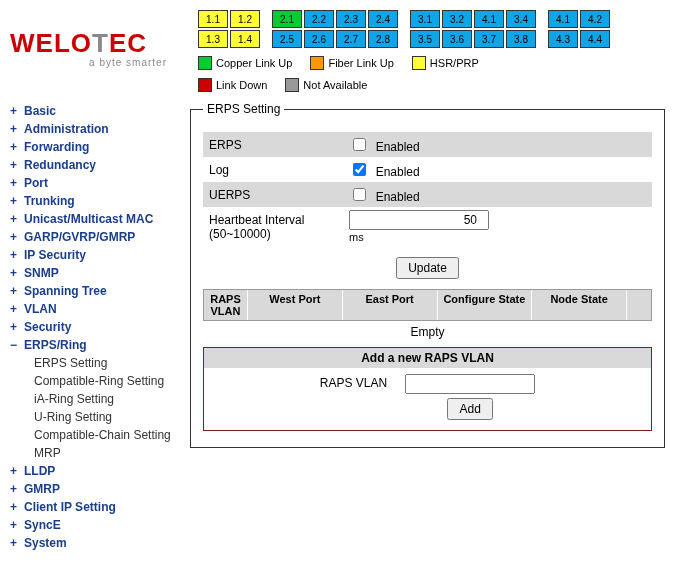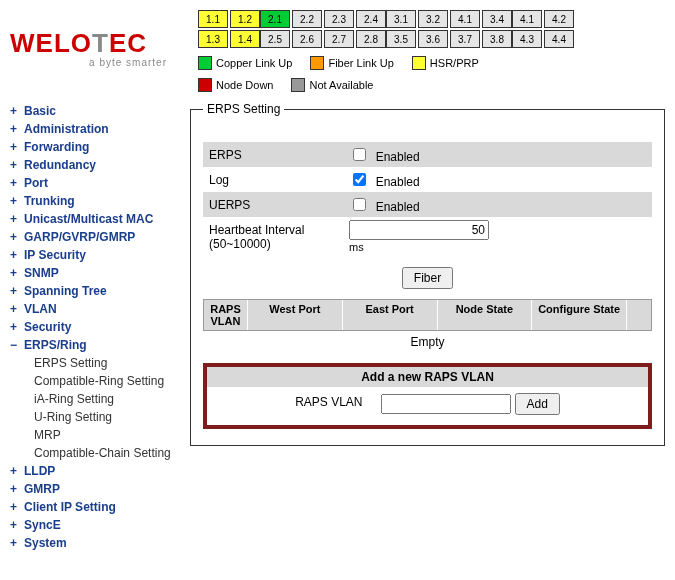--- a/index.html
+++ b/index.html
@@ -32,7 +32,7 @@
     margin-top: -2px;
     letter-spacing: 1px;
   }
-  .port-groups { display: flex; }
+  .port-groups { display: flex; gap: 12px; }
   .port-group { display: flex; flex-direction: column; gap: 2px; }
   .port-row { display: flex; gap: 2px; }
   .port-cell {

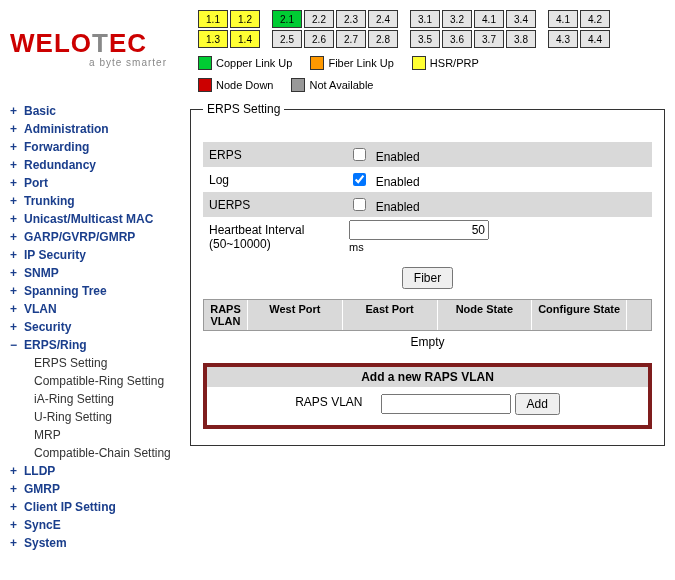--- a/index.html
+++ b/index.html
@@ -43,7 +43,7 @@
   }
   .p-yellow { background: #ffff33; color:#000; }
   .p-green { background: #00cc33; color:#000; }
-  .p-red { background: #e5e5e5; color:#000; }
+  .p-red { background: #0ea5e9; color:#000; }
   .legend { display:flex; gap:4px 18px; flex-wrap:wrap; margin-top:8px; margin-left:0; }
   .legend-item { display:flex; align-items:center; gap:4px; font-size:11px; }
   .legend-swatch { width:14px; height:14px; border:1px solid #333; }

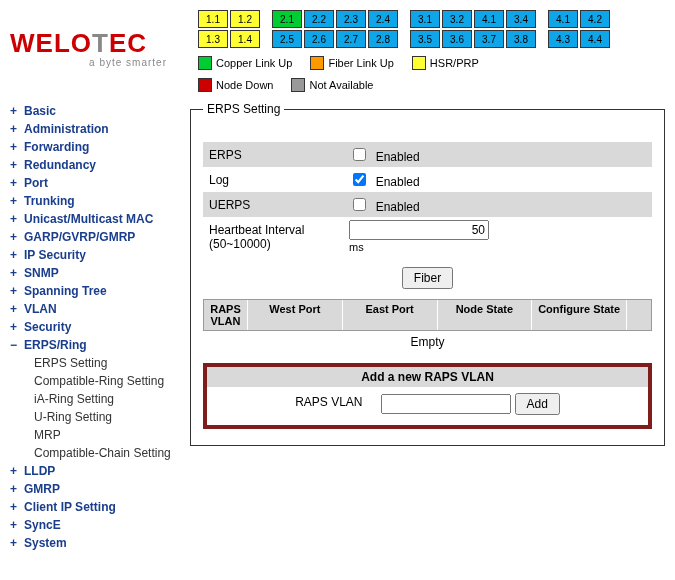--- a/index.html
+++ b/index.html
@@ -168,7 +168,7 @@
       <div class="legend-item" style="width:100%"></div>
       <div class="legend-item">
           <span class="legend-swatch lg-red"></span>
-          <span>Node Down</span>
+          <span>Link Down</span>
         </div>
       <div class="legend-item">
           <span class="legend-swatch lg-grey"></span>

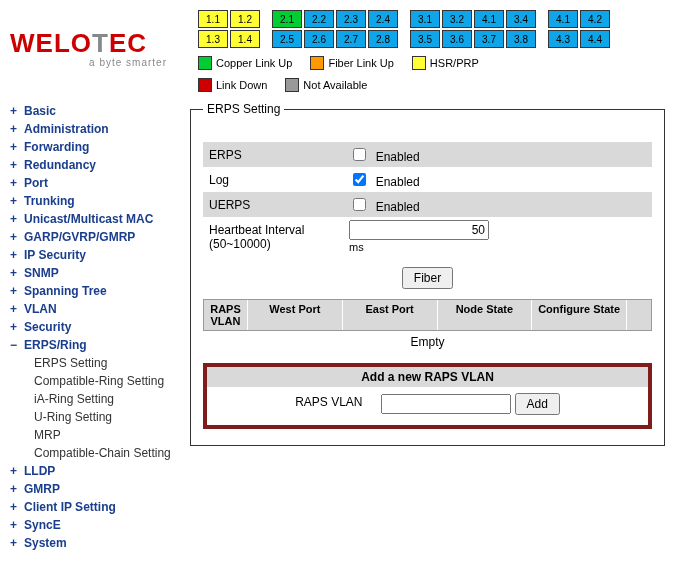--- a/index.html
+++ b/index.html
@@ -67,7 +67,7 @@
     margin:0;
   }
   legend { font-size:12px; padding:0 4px; }
-  .settings-table { width:100%; border-collapse:collapse; margin-top:16px; }
+  .settings-table { width:100%; border-collapse:collapse; margin-top:6px; }
   .settings-table td { padding:3px 6px; font-size:12px; }
   .row-dark td { background:#d9d9d9; }
   .hb-input { width:140px; text-align:right; font-size:12px; padding:1px 2px; }

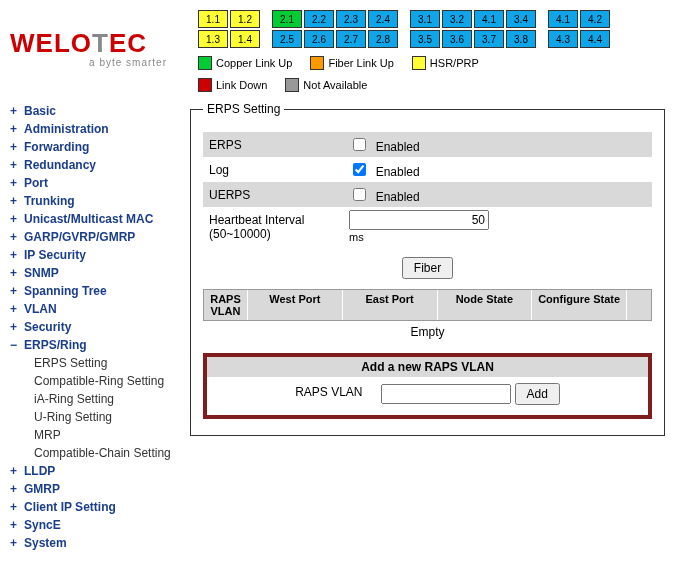--- a/index.html
+++ b/index.html
@@ -70,7 +70,7 @@
   .settings-table { width:100%; border-collapse:collapse; margin-top:6px; }
   .settings-table td { padding:3px 6px; font-size:12px; }
   .row-dark td { background:#d9d9d9; }
-  .hb-input { width:140px; text-align:right; font-size:12px; padding:1px 2px; }
+  .hb-input { width:140px; text-align:right; font-size:12px; padding:1px 10px; }
   .unit { font-size:11px; }
   .btn { font-size:12px; padding:2px 10px; }
   .update-wrap { text-align:center; margin:10px 0; }

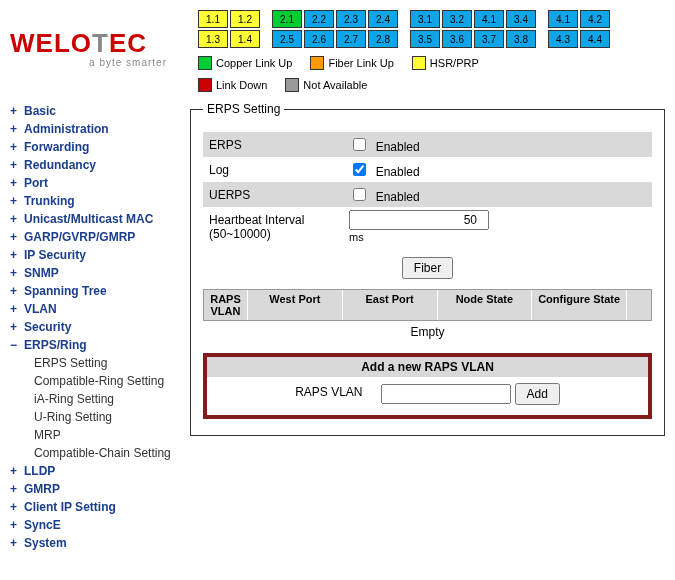--- a/index.html
+++ b/index.html
@@ -293,7 +293,7 @@
         </table>
 
       <div class="update-wrap">
-        <button class="btn">Fiber</button>
+        <button class="btn">Update</button>
       </div>
 
       <div class="raps-head">

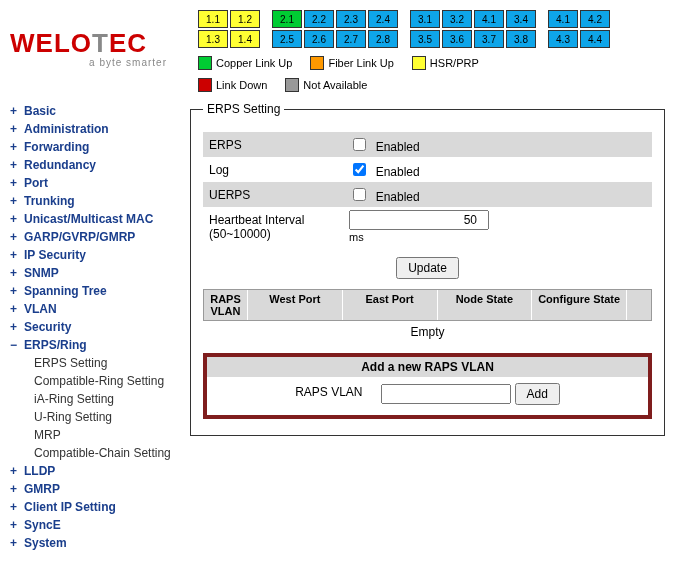--- a/index.html
+++ b/index.html
@@ -300,8 +300,8 @@
         <div>RAPS VLAN</div>
         <div>West Port</div>
         <div>East Port</div>
+        <div>Configure State</div>
         <div>Node State</div>
-        <div>Configure State</div>
         <div></div>
       </div>
       <div class="raps-empty">Empty</div>

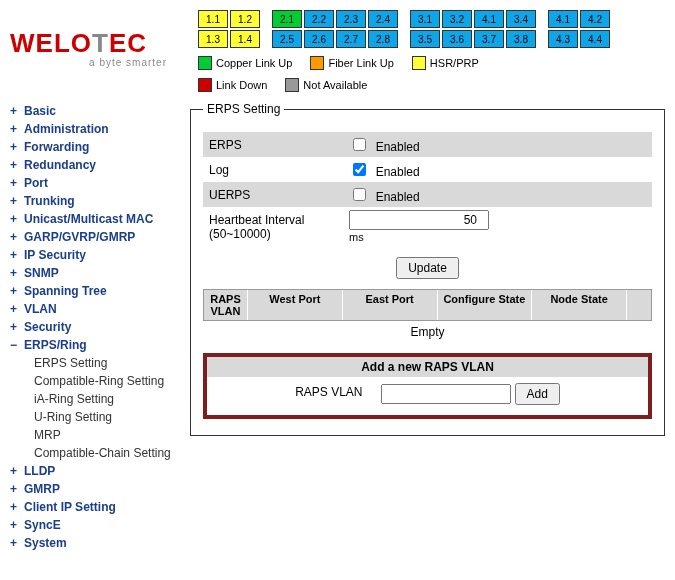--- a/index.html
+++ b/index.html
@@ -84,7 +84,7 @@
   .raps-head div:last-child{flex:0 0 24px; border-right:none;}
   .raps-empty { text-align:center; font-size:12px; padding:4px 0; }
   
-  .add-section { margin-top:10px; border:4px solid #7f1d1d; }
+  .add-section { margin-top:4px; border:1px solid #7f1d1d; }
   .add-title { background:#d9d9d9; text-align:center; font-weight:bold; font-size:12px; padding:3px 0; }
   .add-body { display:flex; align-items:flex-start; justify-content:center; gap:18px; padding:6px 0 10px 0; }
   .add-label { font-size:12px; padding-top:2px; }

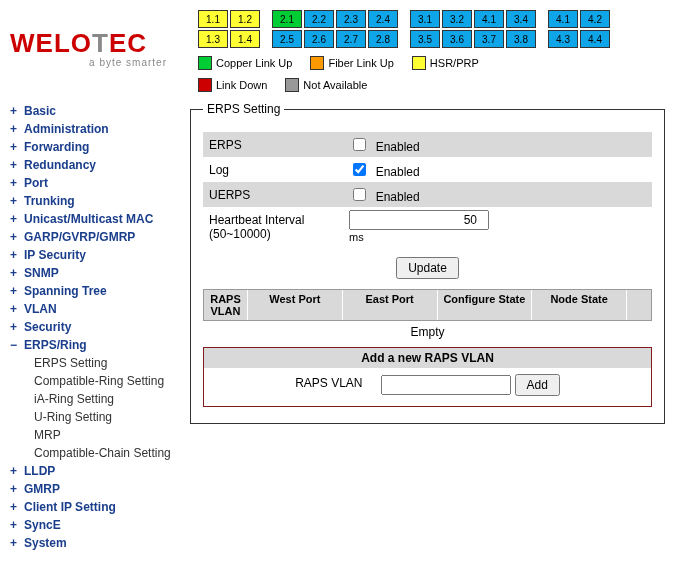--- a/index.html
+++ b/index.html
@@ -88,7 +88,7 @@
   .add-title { background:#d9d9d9; text-align:center; font-weight:bold; font-size:12px; padding:3px 0; }
   .add-body { display:flex; align-items:flex-start; justify-content:center; gap:18px; padding:6px 0 10px 0; }
   .add-label { font-size:12px; padding-top:2px; }
-  .add-right { display:flex; gap:4px; align-items:center; }
+  .add-right { display:flex; flex-direction:column; gap:4px; align-items:center; }
   .vlan-input { width:130px; font-size:12px; padding:1px 2px; }
 </style>
 </head>

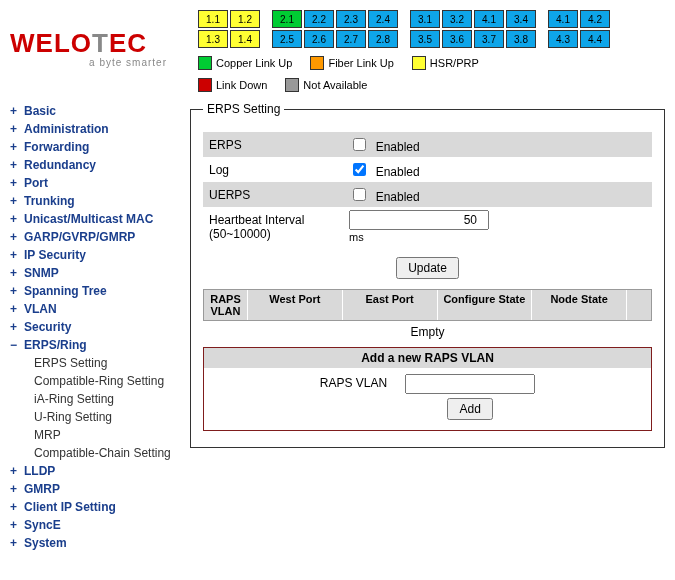--- a/index.html
+++ b/index.html
@@ -240,8 +240,8 @@
     <div class="nav-sub">Compatible-Ring Setting</div>
     <div class="nav-sub">iA-Ring Setting</div>
     <div class="nav-sub">U-Ring Setting</div>
+    <div class="nav-sub">Compatible-Chain Setting</div>
     <div class="nav-sub">MRP</div>
-    <div class="nav-sub">Compatible-Chain Setting</div>
     <div class="nav-item">
         <span class="pm">+</span>
         <span>LLDP</span>

